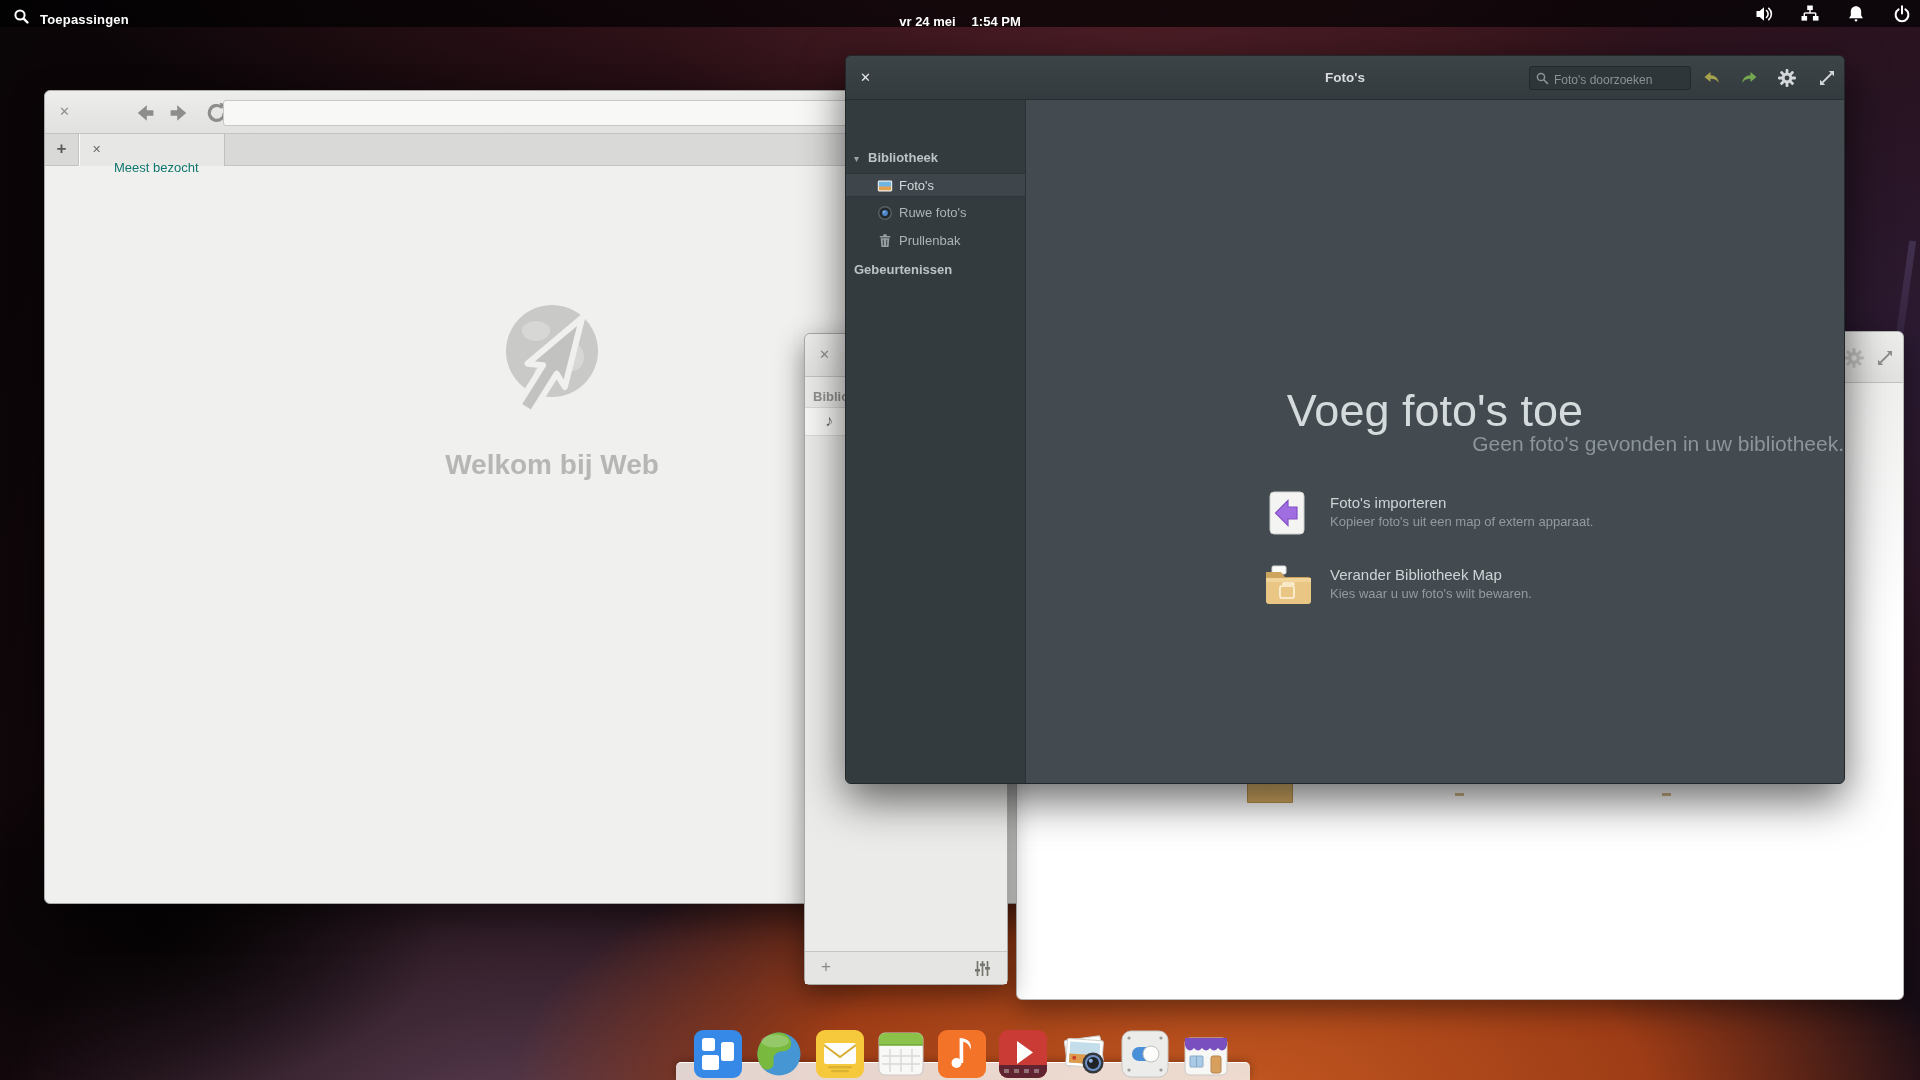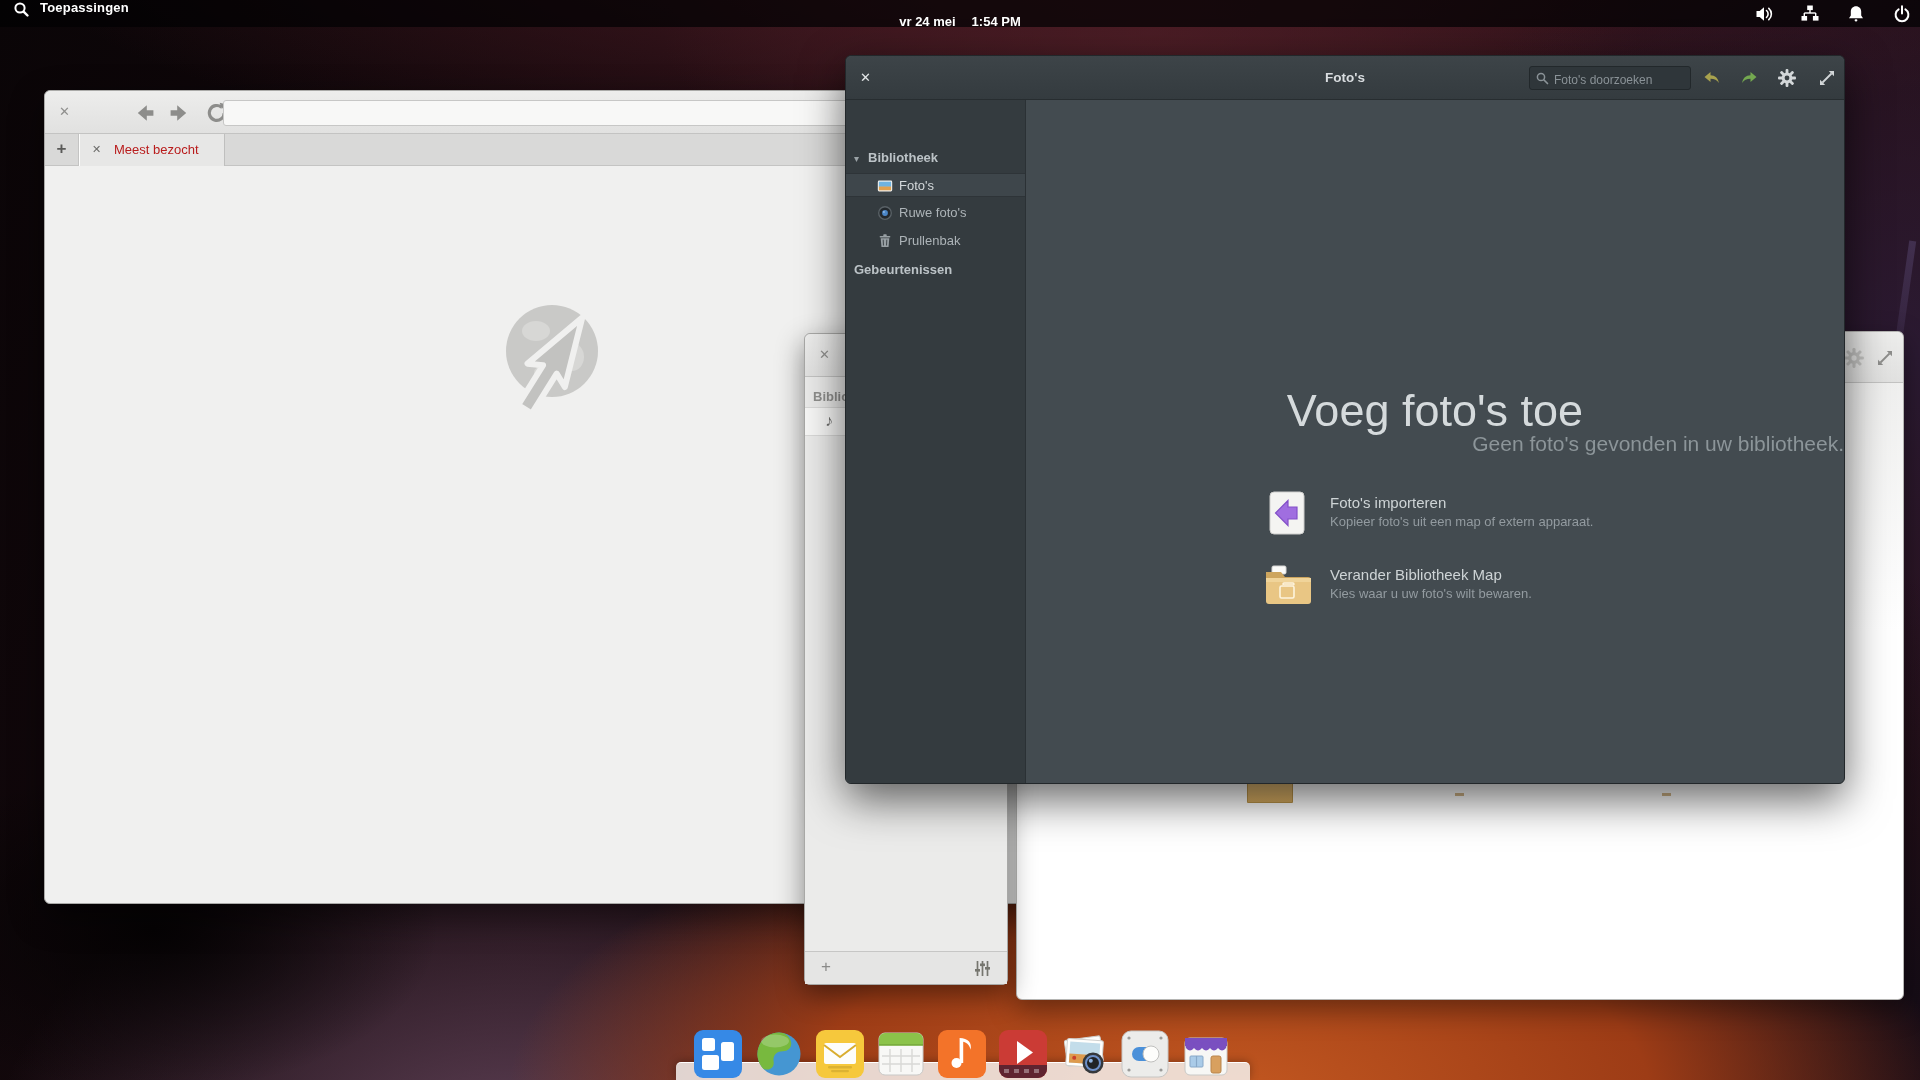--- a/index.html
+++ b/index.html
@@ -24,7 +24,7 @@
   
   .panel { position:absolute; left:0; top:0; width:1920px; height:27px;
     background:rgba(2,2,3,.72); z-index:50; color:#fff; }
-  .panel-left { position:absolute; left:12px; top:0; height:27px; display:flex; align-items:flex-start; gap:8px; }
+  .panel-left { position:absolute; left:12px; top:0; height:27px; display:flex; align-items:flex-end; gap:8px; }
   .panel-app-label { font-size:13px; font-weight:bold; letter-spacing:.2px; }
   .panel-clock { position:absolute; left:50%; top:0; transform:translateX(-50%); height:42px;
     display:flex; align-items:center; gap:16px; font-size:13px; font-weight:bold; }

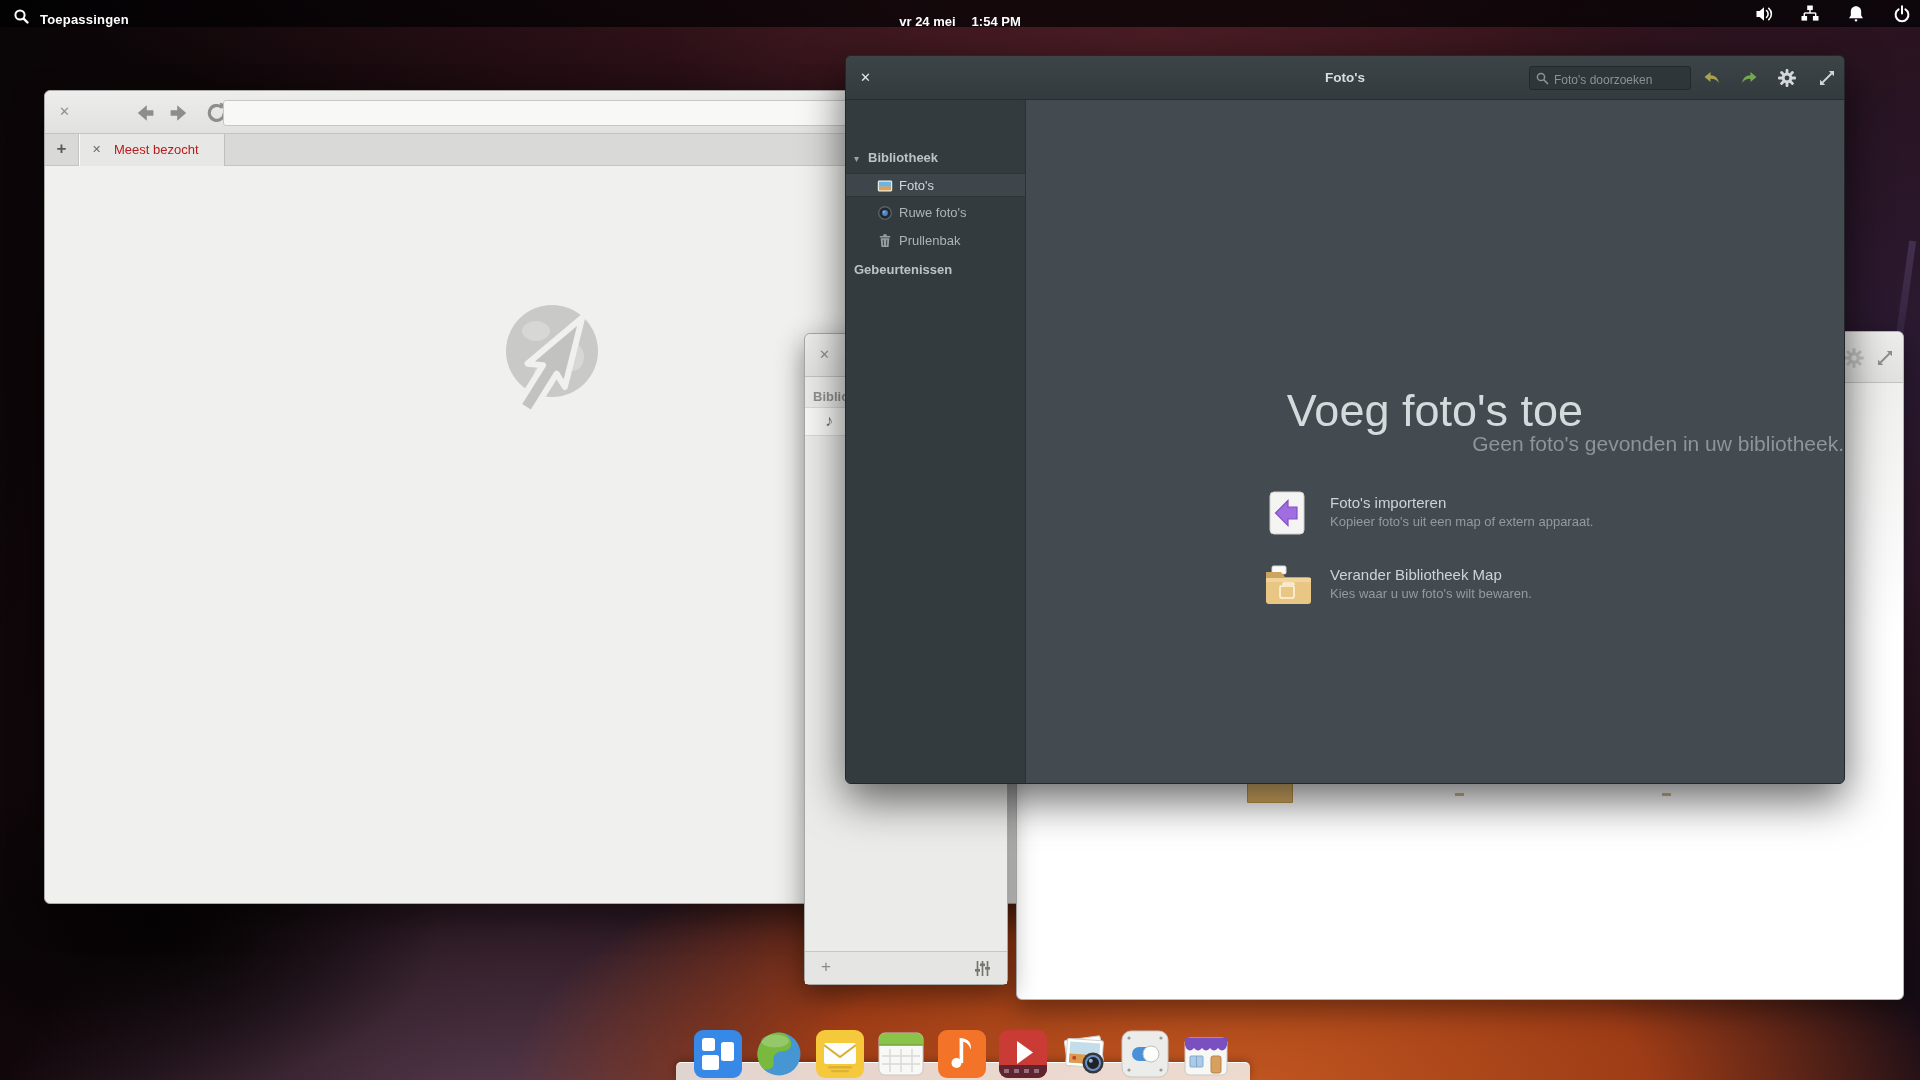--- a/index.html
+++ b/index.html
@@ -52,7 +52,7 @@
   .tab { position:absolute; left:34px; top:0; width:146px; height:32px; background:#e7e7e6;
     border-right:1px solid #bfbfbe; border-left:1px solid #fdfdfc; }
   .tab .tab-close { position:absolute; left:12px; top:9px; font-size:11px; font-weight:bold; color:#6b6b69; }
-  .tab .tab-label { position:absolute; left:34px; top:8px; font-size:13px; color:#b91c1c; white-space:nowrap; }
+  .tab .tab-label { position:absolute; left:34px; top:26px; font-size:13px; color:#0f766e; white-space:nowrap; }
   .web-welcome { position:absolute; left:0; top:165px; right:0; text-align:center; }
   .web-logo { display:block; margin:35px auto 26px; }
   .web-title { font-size:28px; font-weight:bold; color:#b6b6b4; }

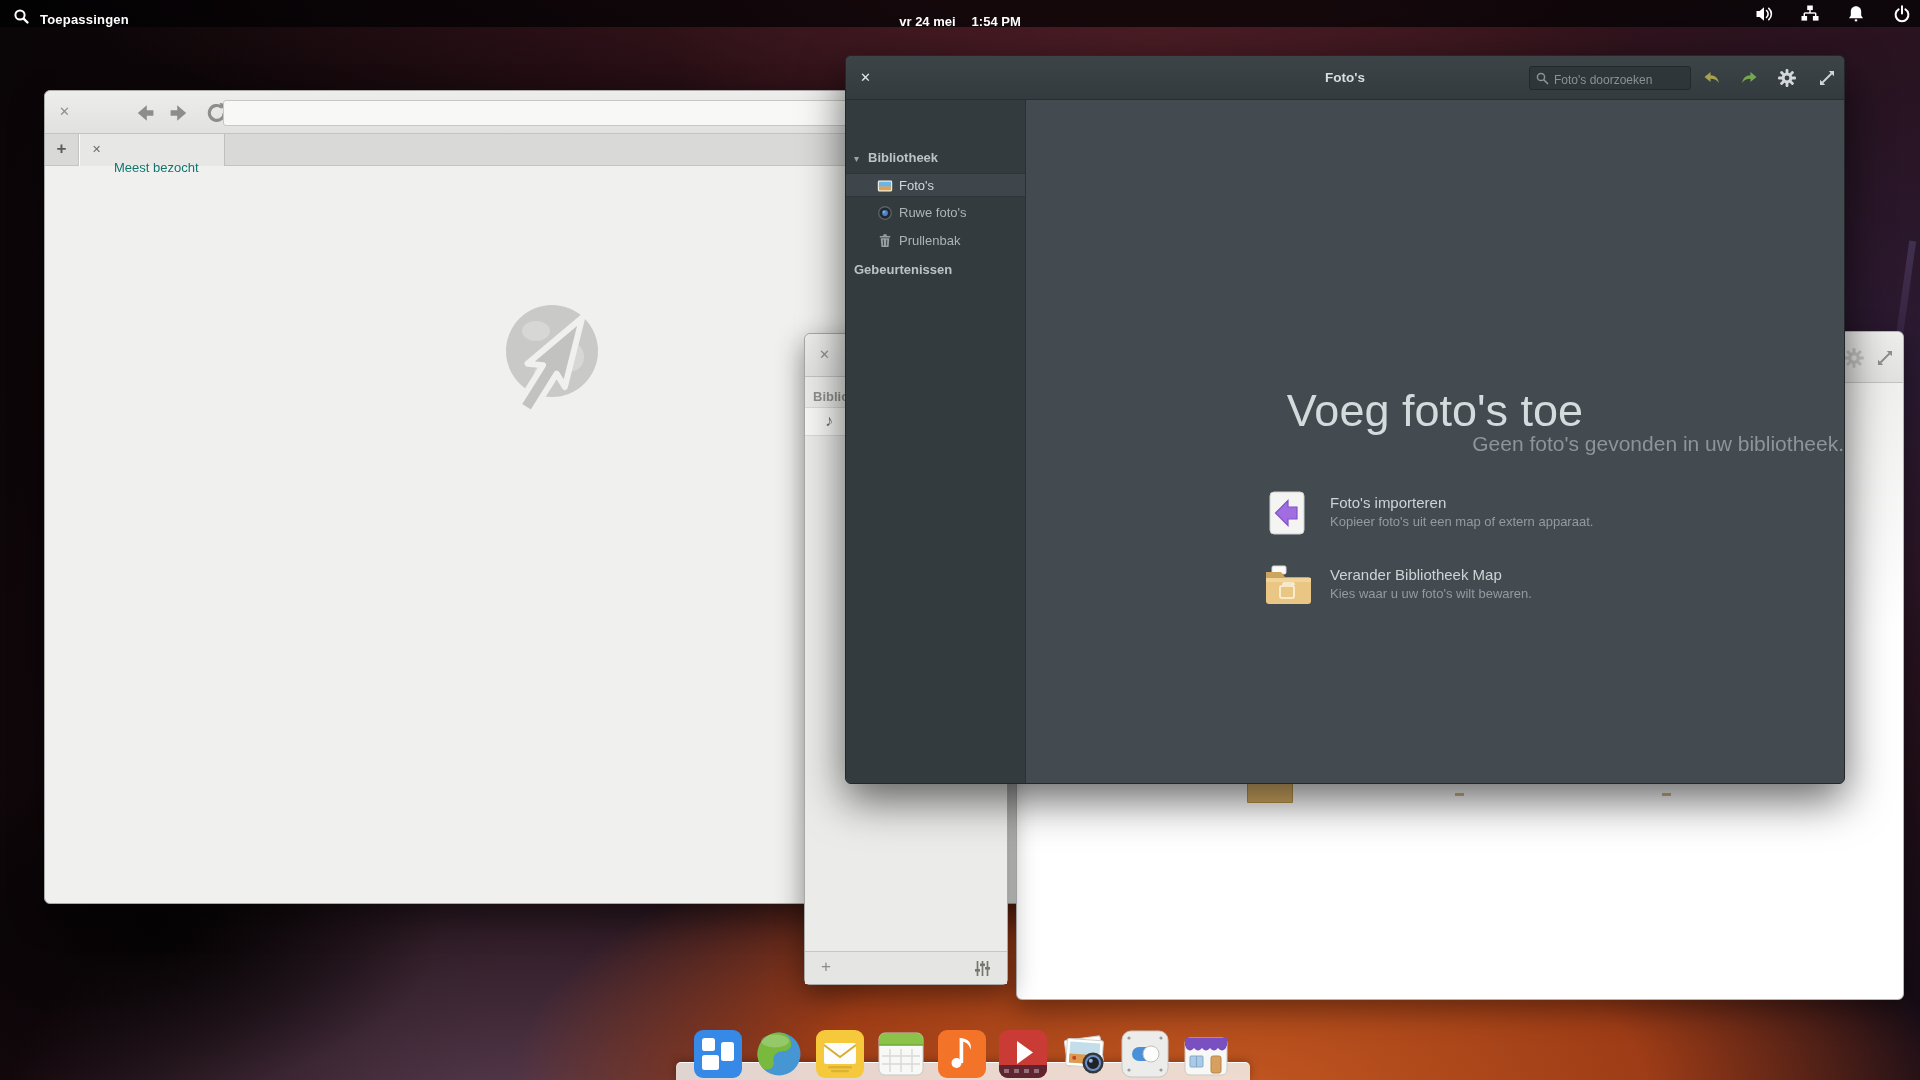--- a/index.html
+++ b/index.html
@@ -163,6 +163,7 @@
           <path d="M66 18 L44 86 L58 79 L58 126 L74 126 L74 79 L88 86 Z" fill="#c2c2c0" stroke="#f0f0ef" stroke-width="6" stroke-linejoin="round"></path>
         </g>
       </svg>
+      <div class="web-title">Welkom bij Web</div>
     </div>
   </div>
 

